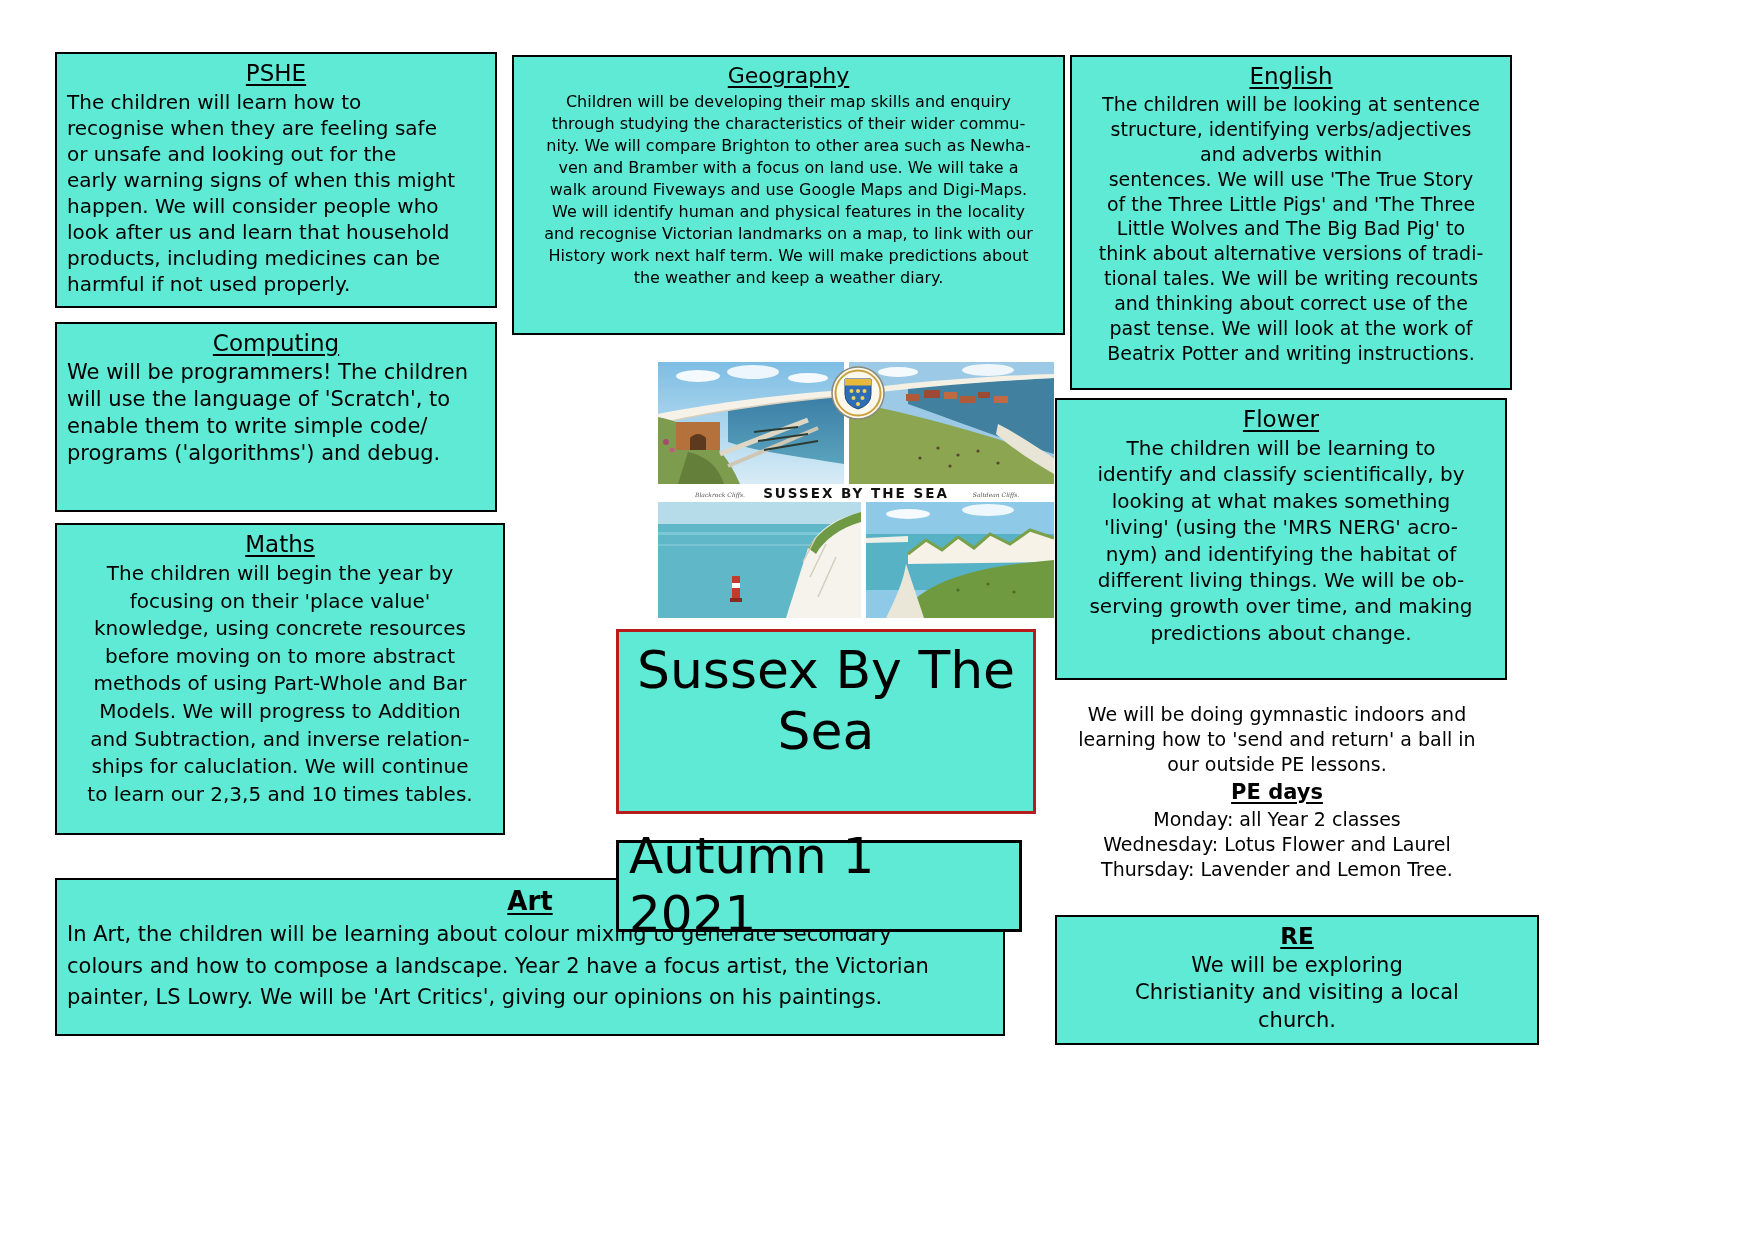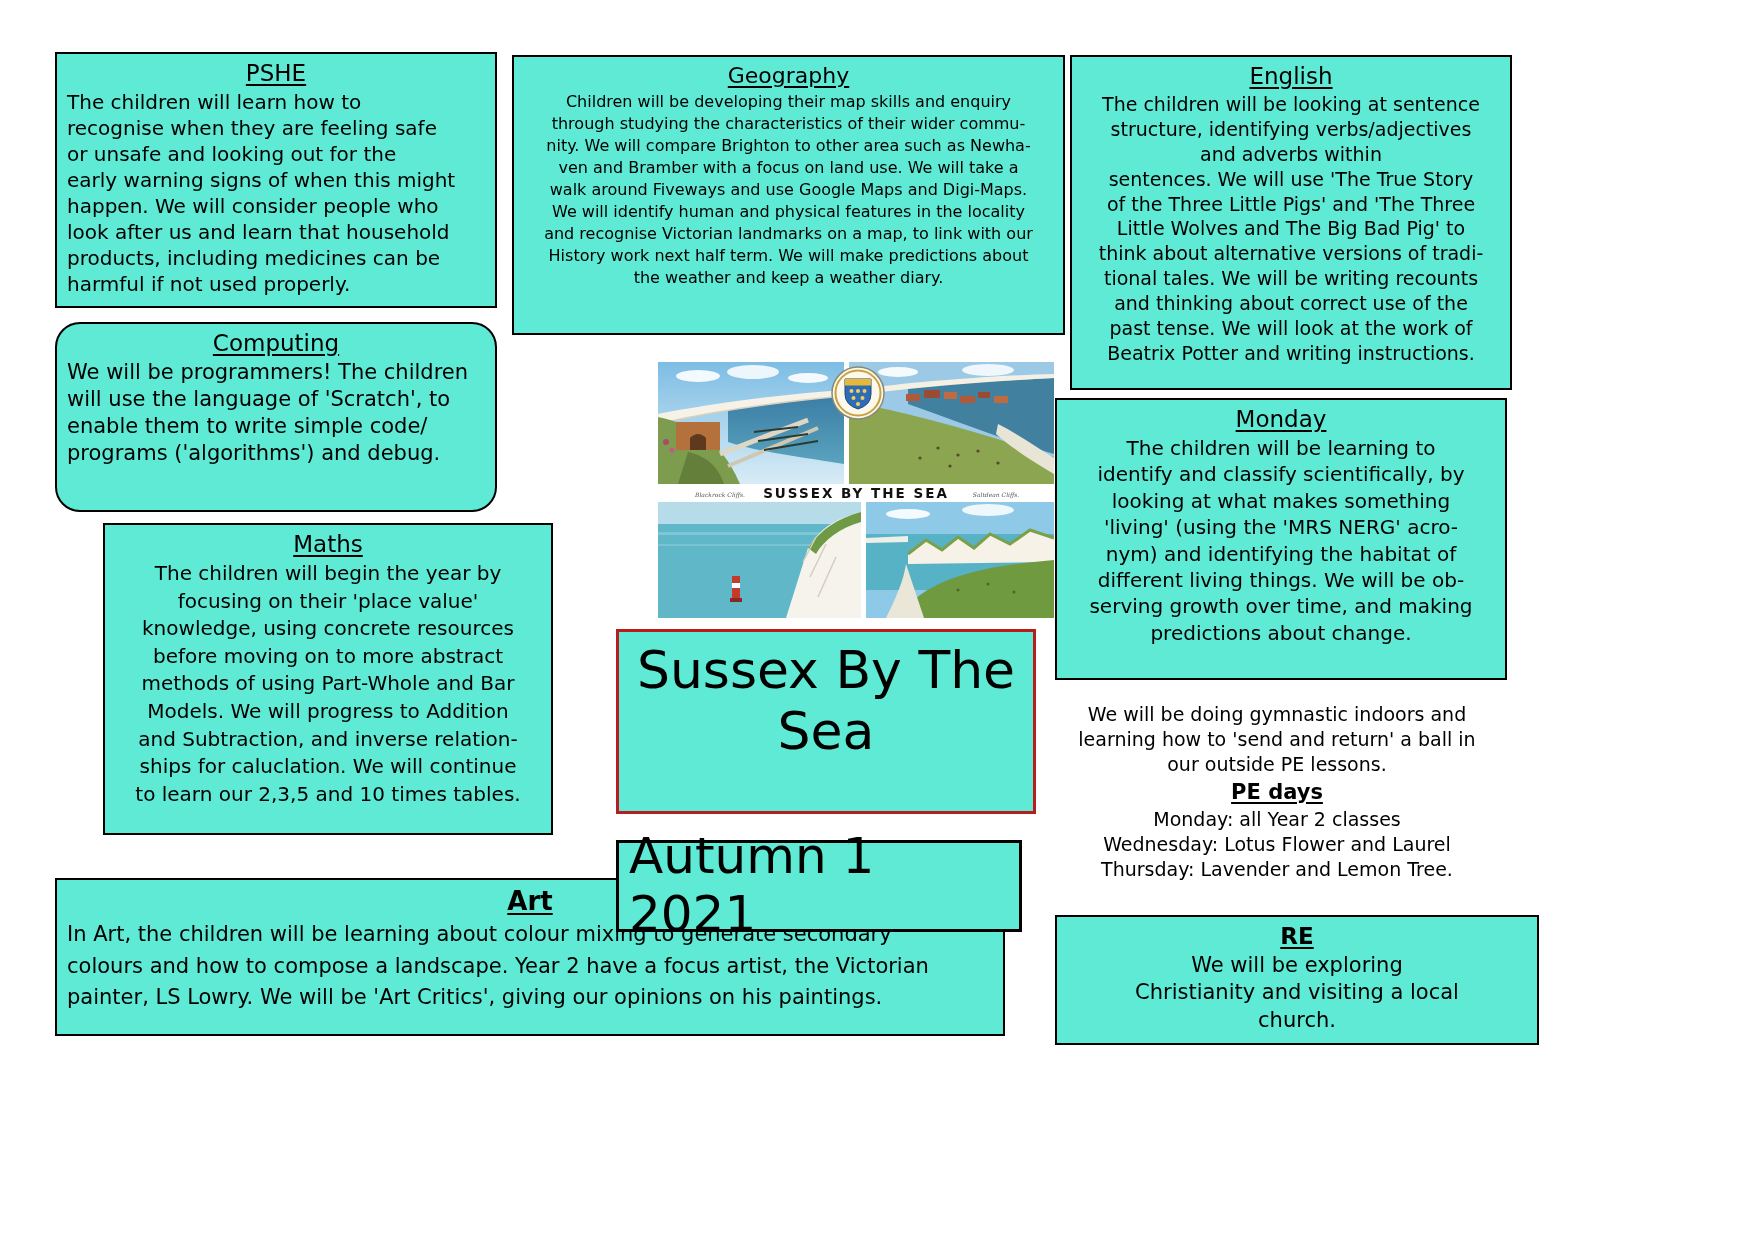--- a/index.html
+++ b/index.html
@@ -19,7 +19,7 @@
 
   #box-pshe{left:55px;top:52px;width:442px;height:256px;font-size:20px;line-height:1.3;}
   #box-pshe .heading{font-size:23px;}
-  #box-computing{left:55px;top:322px;width:442px;height:190px;font-size:21px;line-height:1.28;border-radius:25px;}
+  #box-computing{left:55px;top:322px;width:442px;height:190px;font-size:21px;line-height:1.28;}
   #box-computing .heading{font-size:23px;}
   #box-maths{left:55px;top:523px;width:450px;height:312px;font-size:20px;line-height:1.38;margin-left:48px;}
   #box-maths .heading{font-size:23px;}

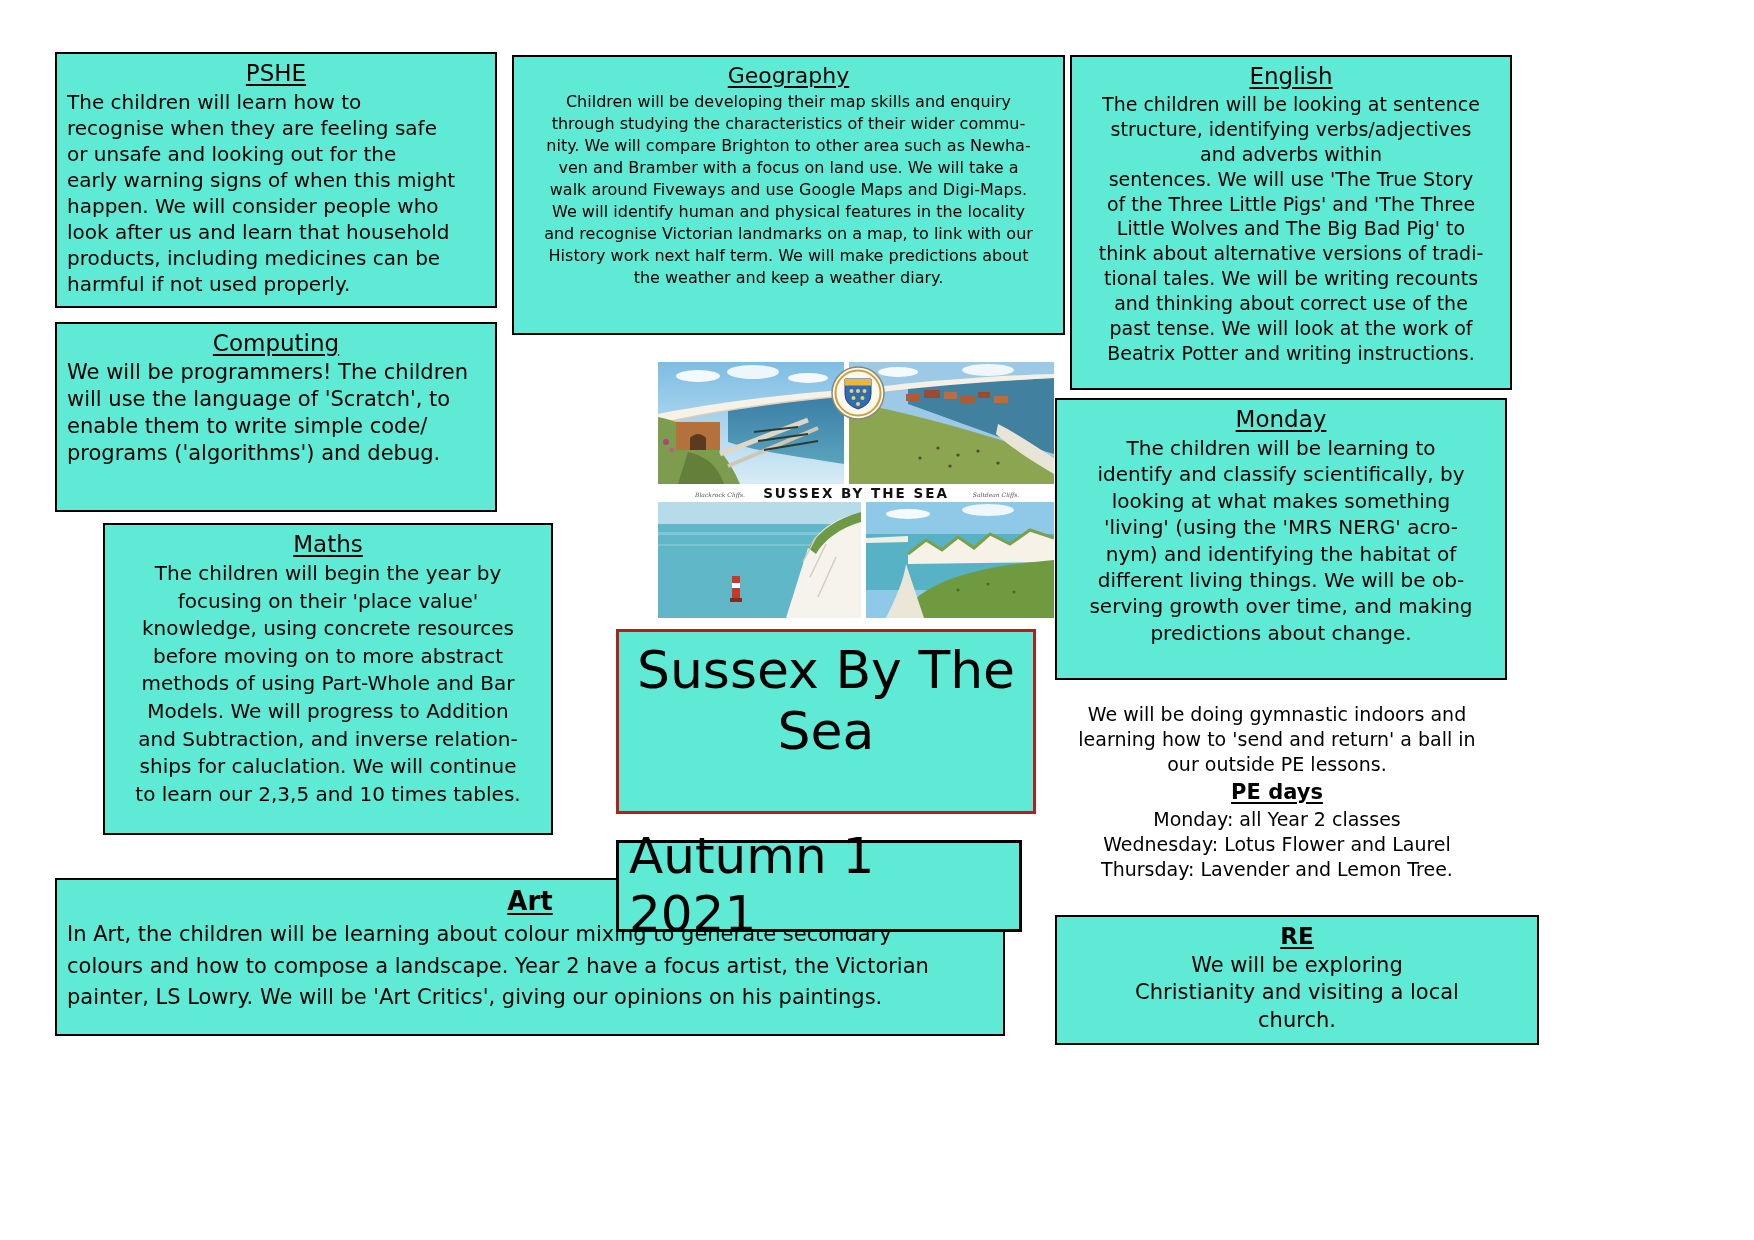--- a/index.html
+++ b/index.html
@@ -122,7 +122,7 @@
 </div>
 
 <div class="box" id="box-science">
-  <span class="heading"><span class="u">Monday</span></span>
+  <span class="heading"><span class="u">Flower</span></span>
   <div class="body-text center">The children will be learning to
 identify and classify scientifically, by
 looking at what makes something

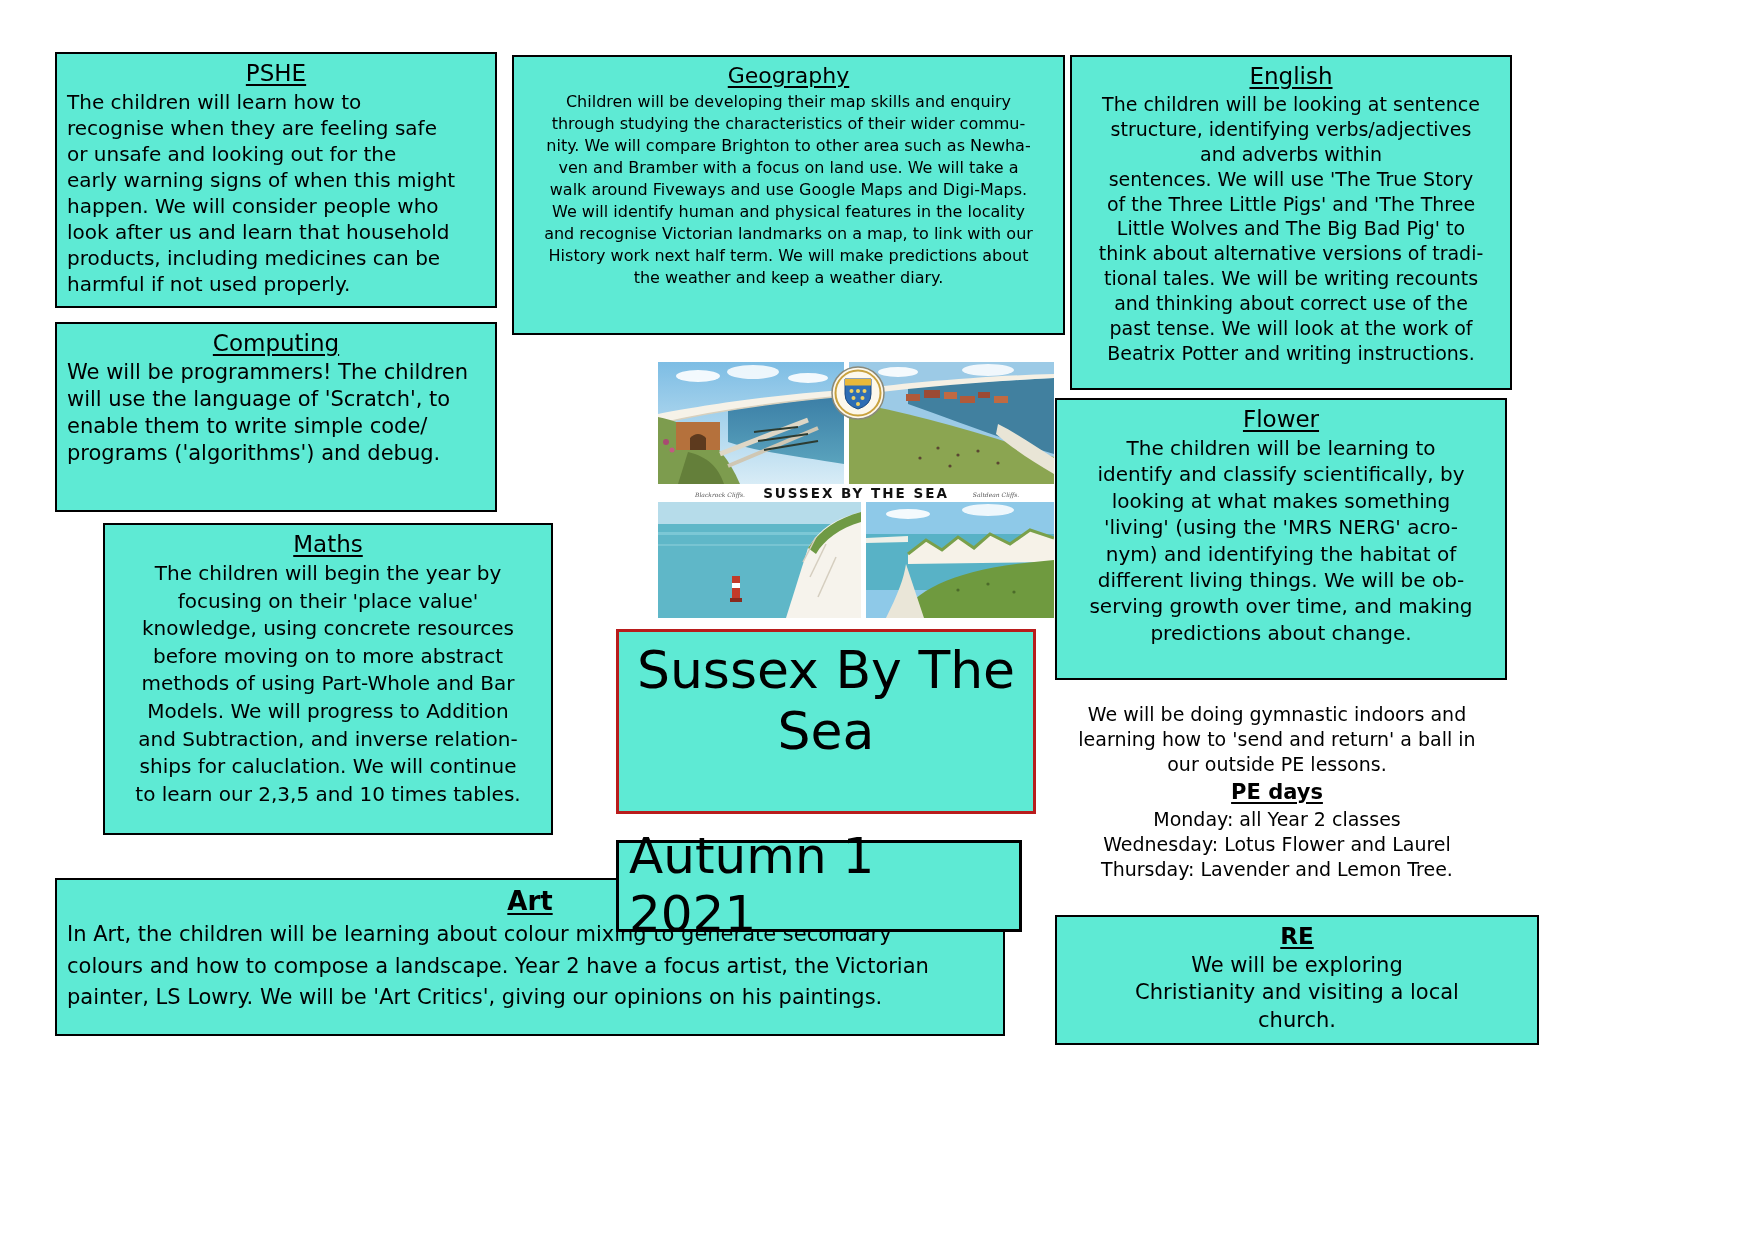--- a/index.html
+++ b/index.html
@@ -21,7 +21,7 @@
   #box-pshe .heading{font-size:23px;}
   #box-computing{left:55px;top:322px;width:442px;height:190px;font-size:21px;line-height:1.28;}
   #box-computing .heading{font-size:23px;}
-  #box-maths{left:55px;top:523px;width:450px;height:312px;font-size:20px;line-height:1.38;margin-left:48px;}
+  #box-maths{left:55px;top:523px;width:450px;height:312px;font-size:20px;line-height:1.38;}
   #box-maths .heading{font-size:23px;}
   #box-art{left:55px;top:878px;width:950px;height:158px;font-size:21px;line-height:1.5;}
   #box-art .heading{font-size:26px;font-weight:bold;}

